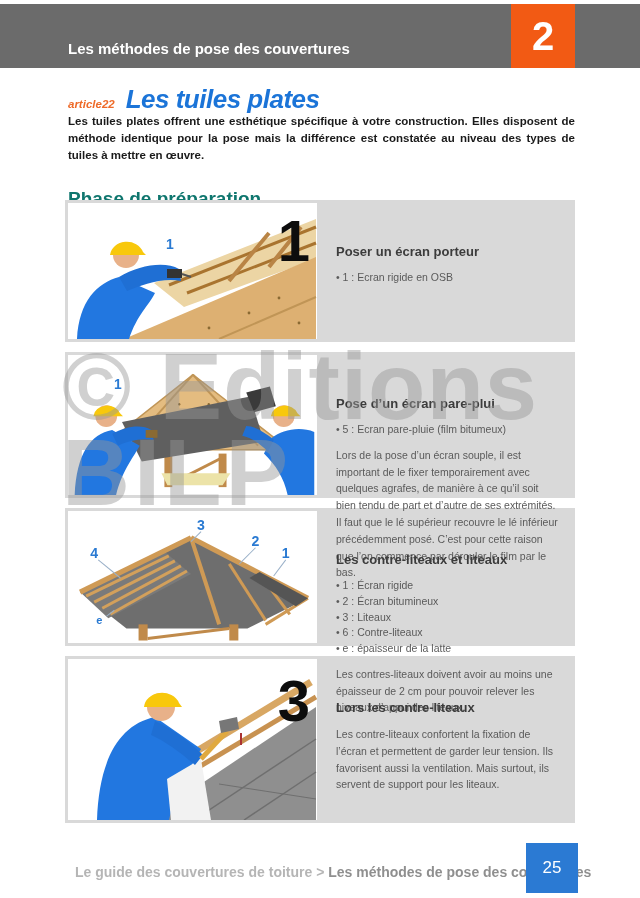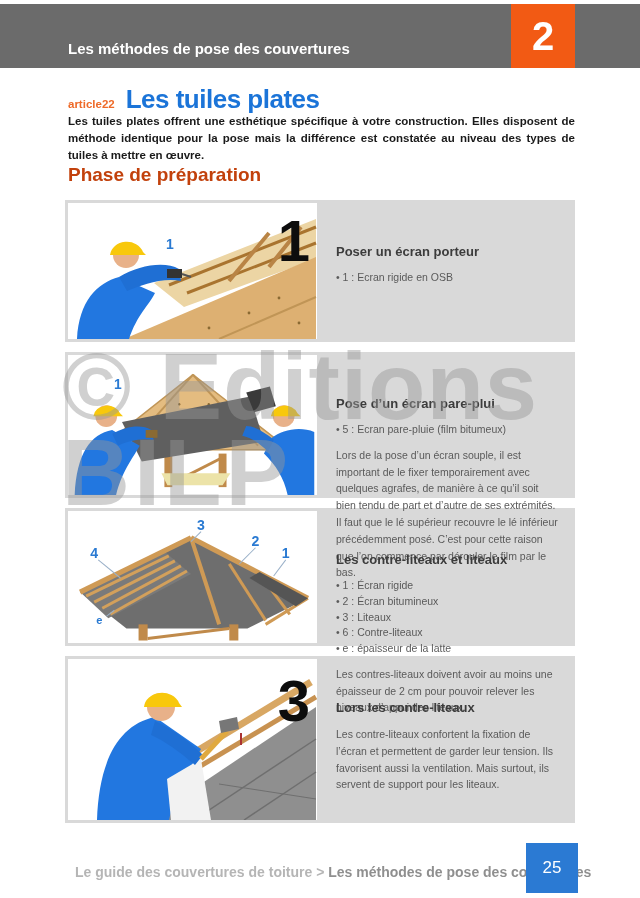--- a/index.html
+++ b/index.html
@@ -17,7 +17,7 @@
 
   
   .article-line { position:absolute; left:68px; top:84px; width:507px;
-    display:flex; align-items:baseline; gap:11px; }
+    display:flex; align-items:baseline; gap:11px;font-style:italic; }
   .article-tag { color:#ee6a28; font-weight:bold; font-size:11.5px; }
   .article-title { color:#1b74d8; font-weight:bold; font-size:26px; letter-spacing:-0.5px; }
   .intro { position:absolute; left:68px; top:113px; width:507px;

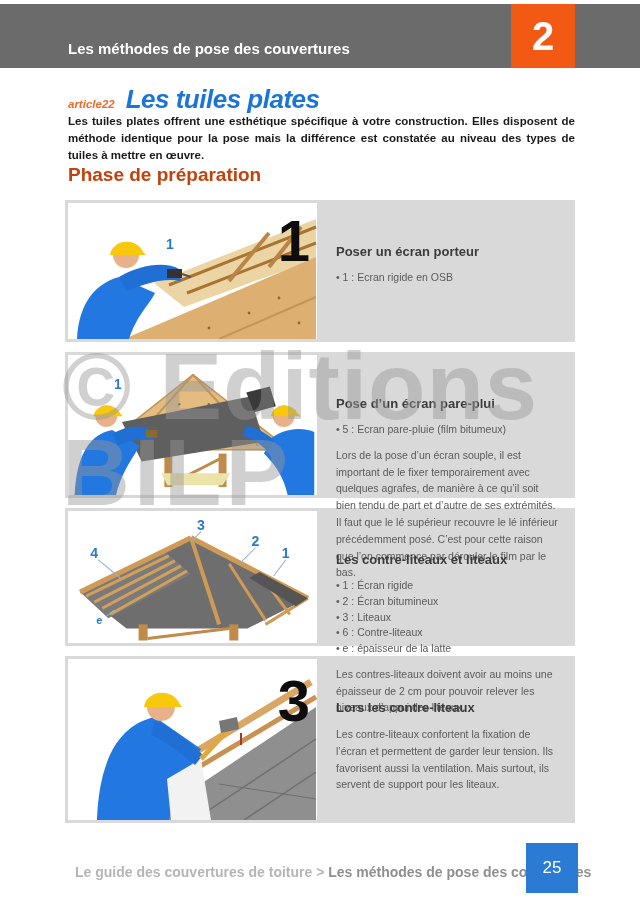--- a/index.html
+++ b/index.html
@@ -23,7 +23,7 @@
   .intro { position:absolute; left:68px; top:113px; width:507px;
     font-size:11.5px; font-weight:bold; color:#1a1a1a; line-height:1.48; text-align:justify; }
 
-  .section-title { position:absolute; left:68px; top:164px; color:#c2410c;
+  .section-title { position:absolute; left:68px; top:188px; color:#0f766e;
     font-weight:bold; font-size:19px; }
 
   

